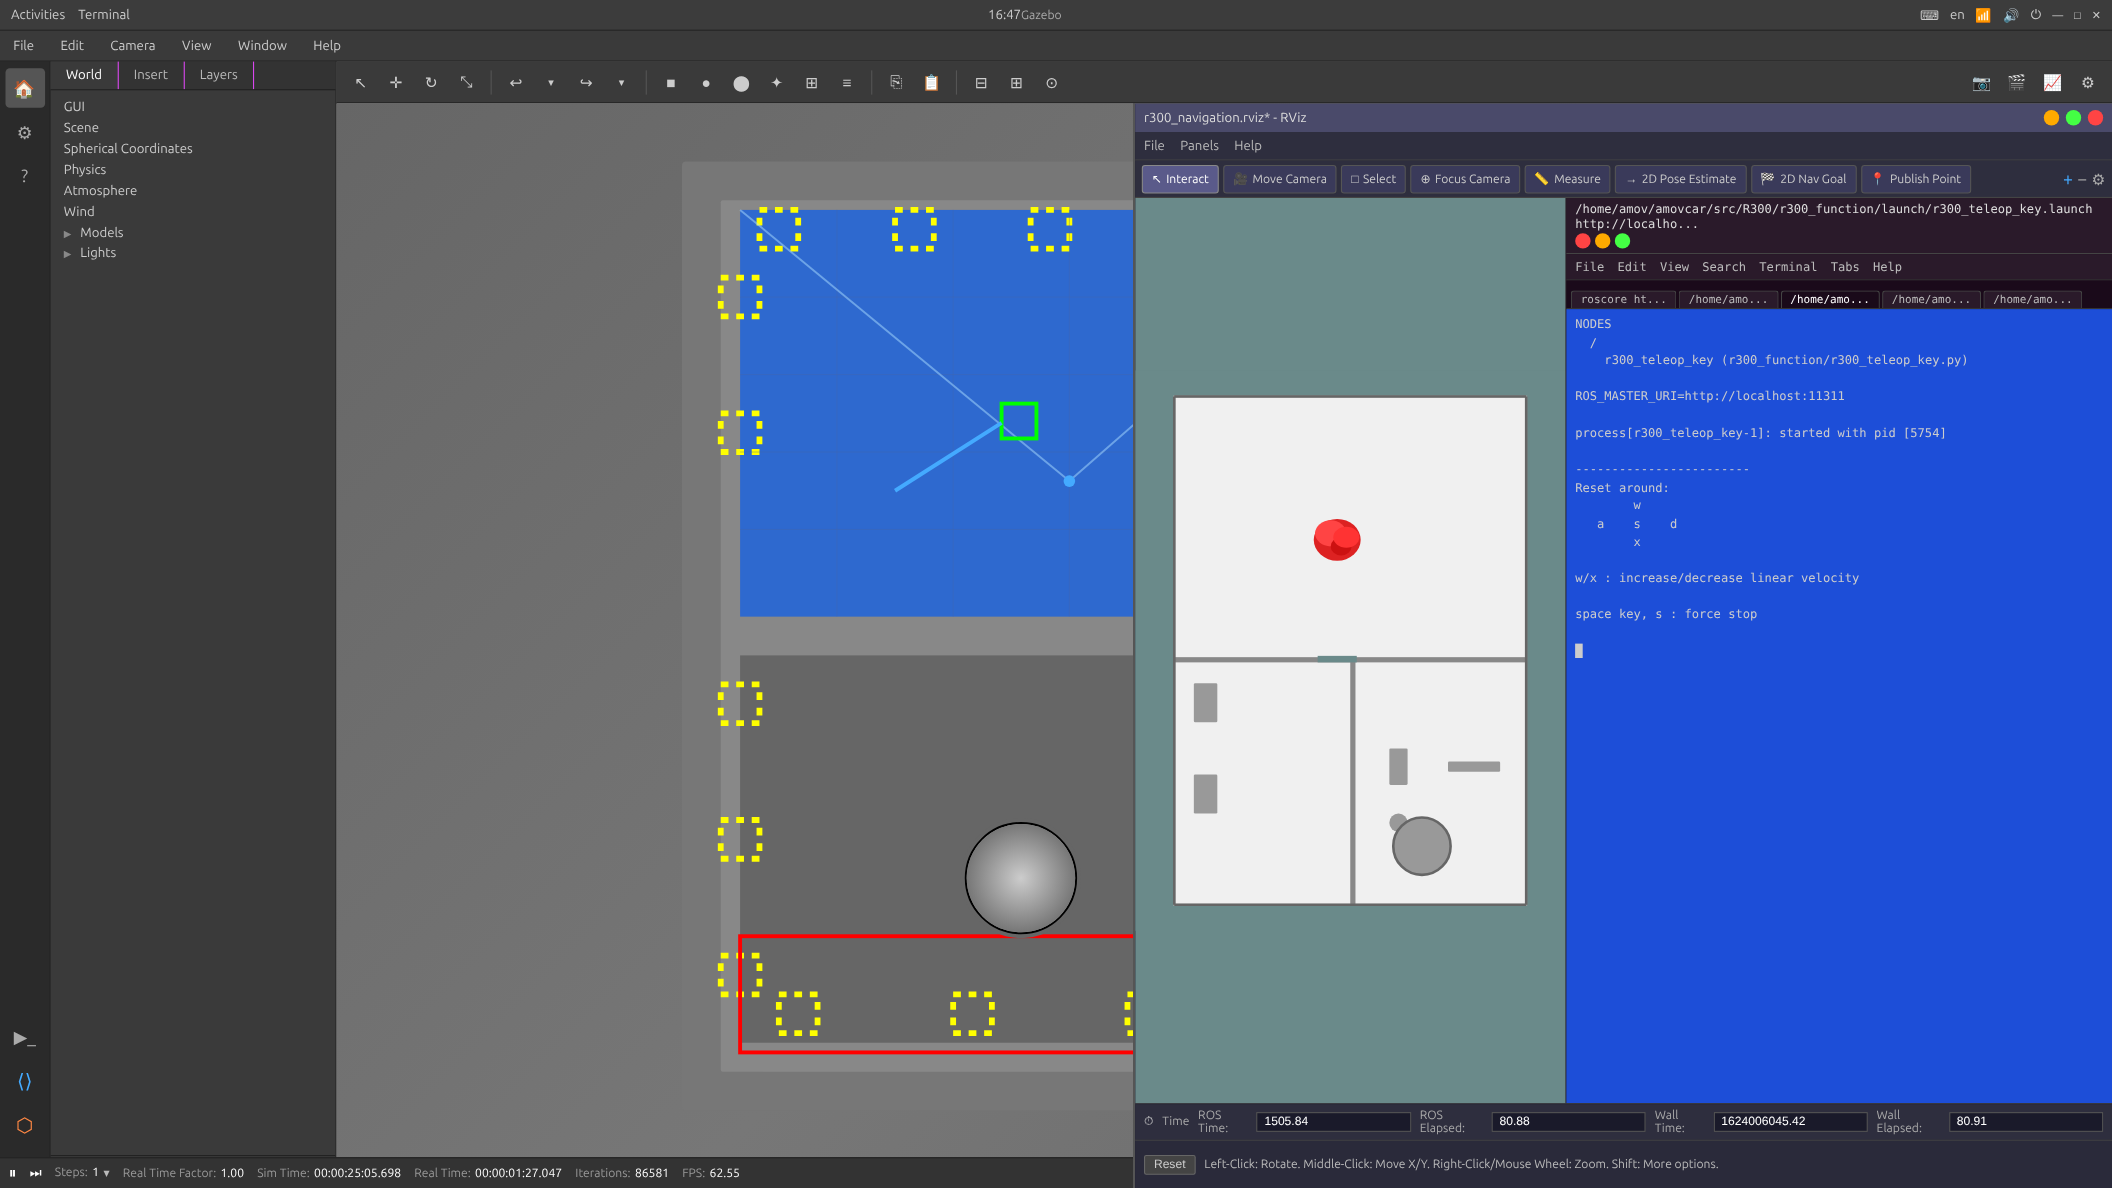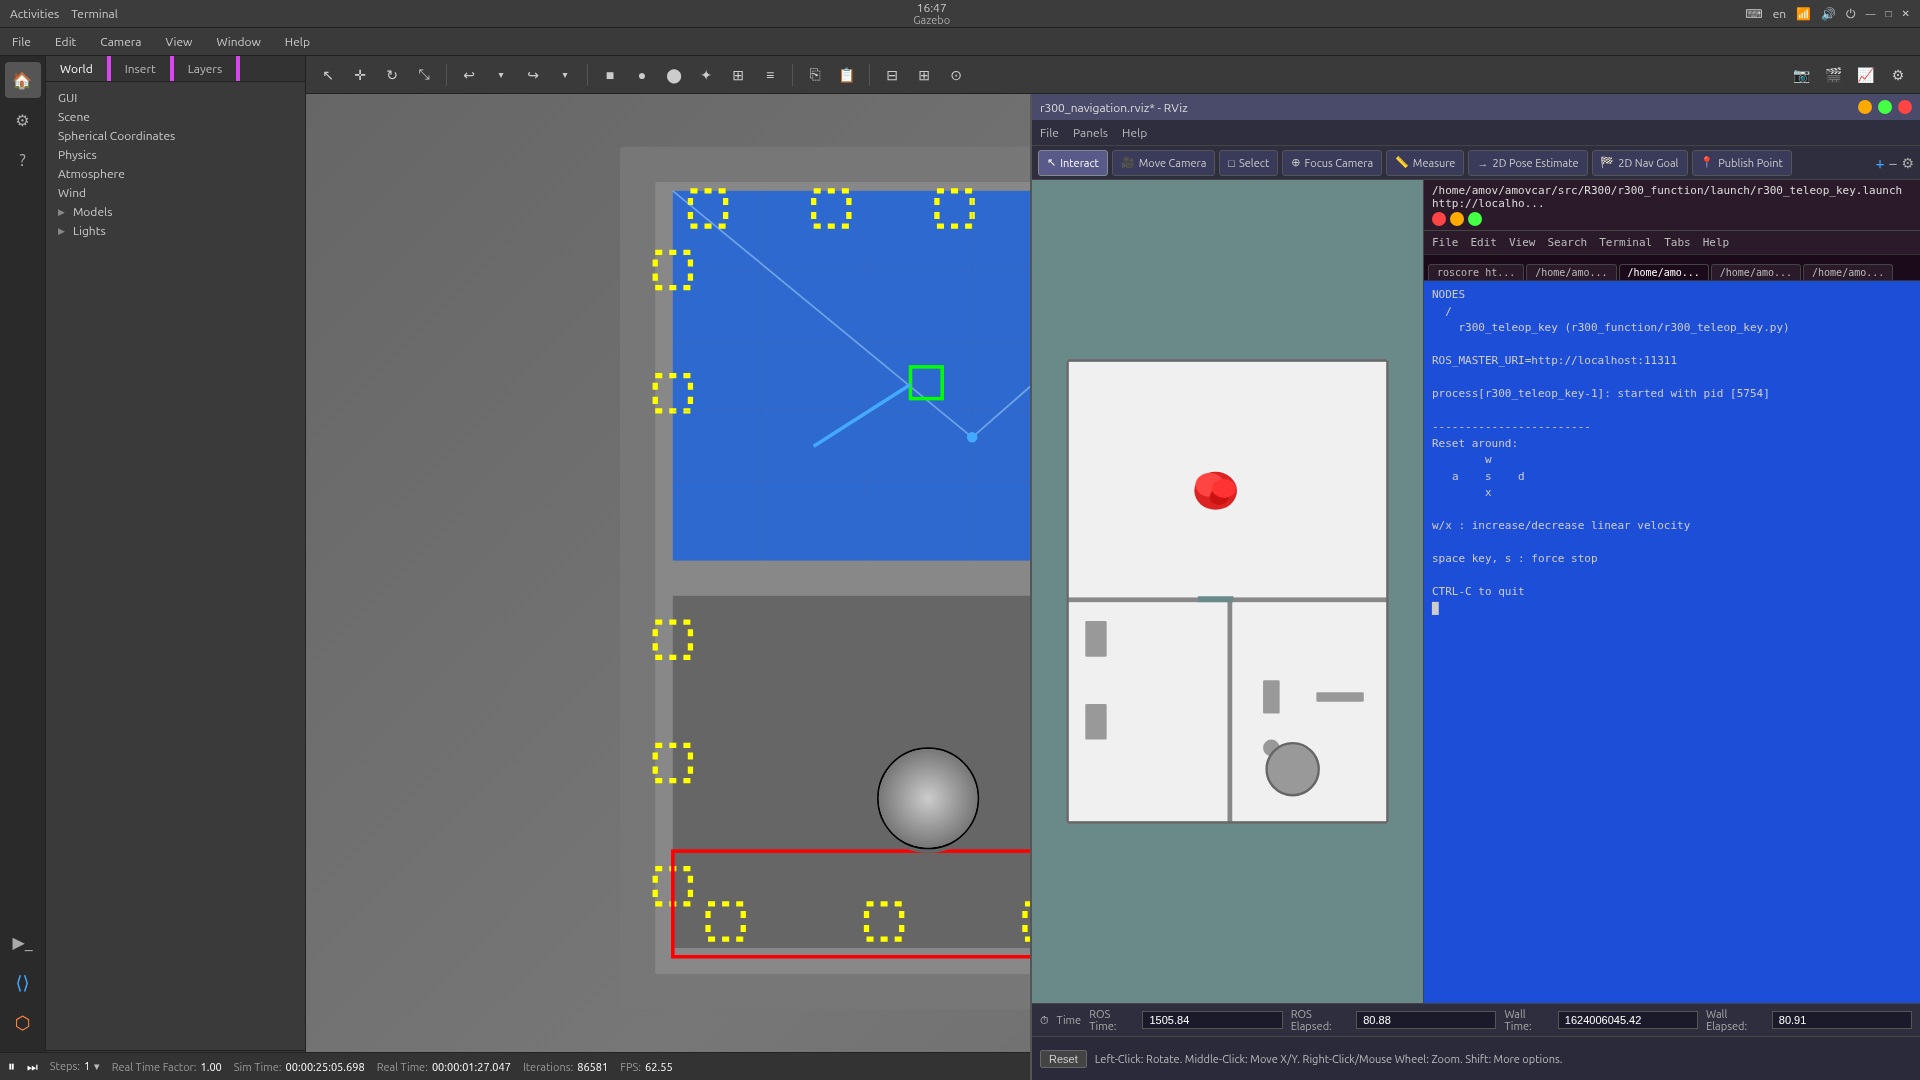--- a/index.html
+++ b/index.html
@@ -11,7 +11,7 @@
       padding: 0 10px; border-bottom: 1px solid #222; color: #ccc; font-size: 12px;
     }
     #system-bar-left { display: flex; gap: 12px; align-items: center; }
-    #system-bar-center { display: flex; flex-direction: column; align-items: center; }
+    #system-bar-center { display: flex; flex-direction: row; align-items: center; }
     #system-bar-right { display: flex; gap: 10px; align-items: center; }
 
     

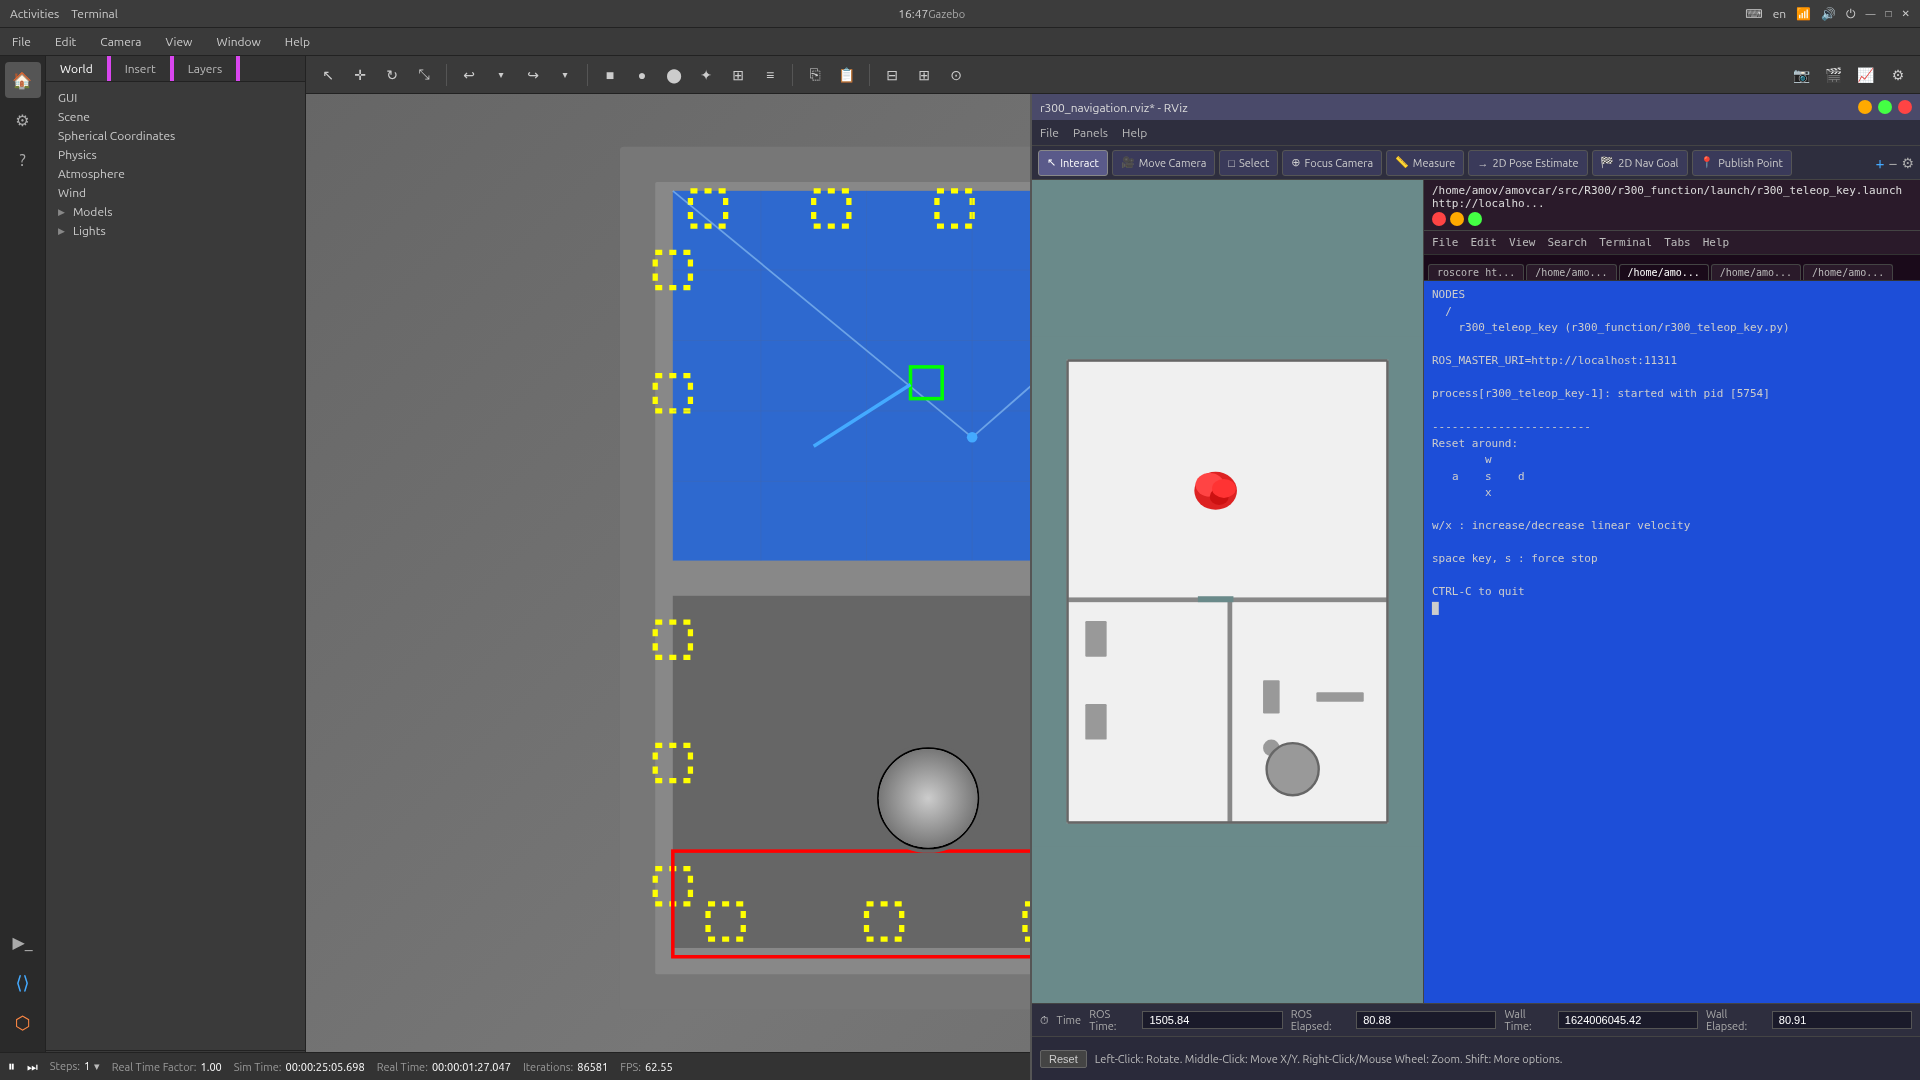--- a/index.html
+++ b/index.html
@@ -43,7 +43,7 @@
     #gazebo-tabs { display: flex; background: #333; border-bottom: 1px solid #222; }
     .gz-tab {
       padding: 6px 14px; cursor: pointer; font-size: 12px; color: #bbb;
-      border-right: 4px solid #d946ef;
+      border-right: 1px solid #d946ef;
     }
     .gz-tab.active { background: #3a3a3a; color: #fff; }
     #world-tree { padding: 6px 0; flex: 1; }

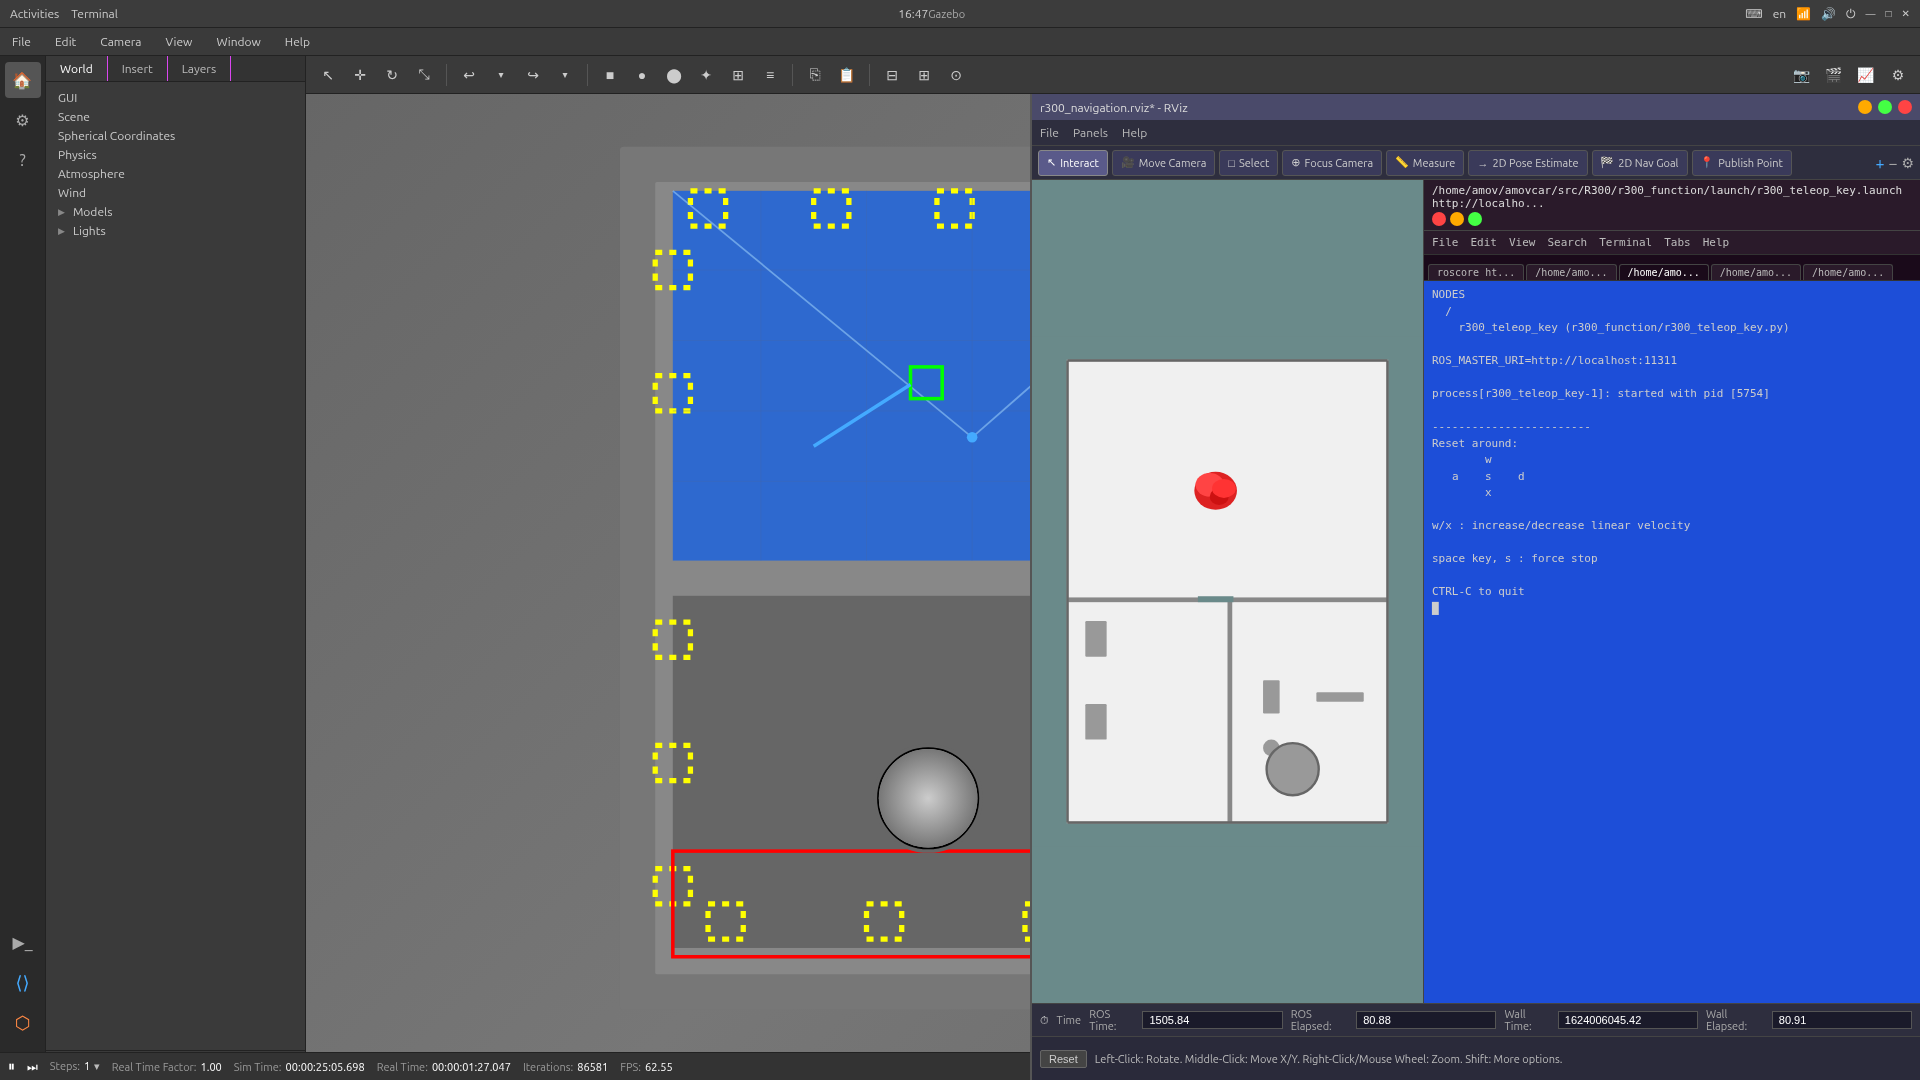--- a/index.html
+++ b/index.html
@@ -521,7 +521,6 @@
               <div class="term-line">&nbsp;</div>
               <div class="term-line">space key, s : force stop</div>
               <div class="term-line">&nbsp;</div>
-              <div class="term-line">CTRL-C to quit</div>
               <div class="term-line">█</div>
             </div>
           </div>

